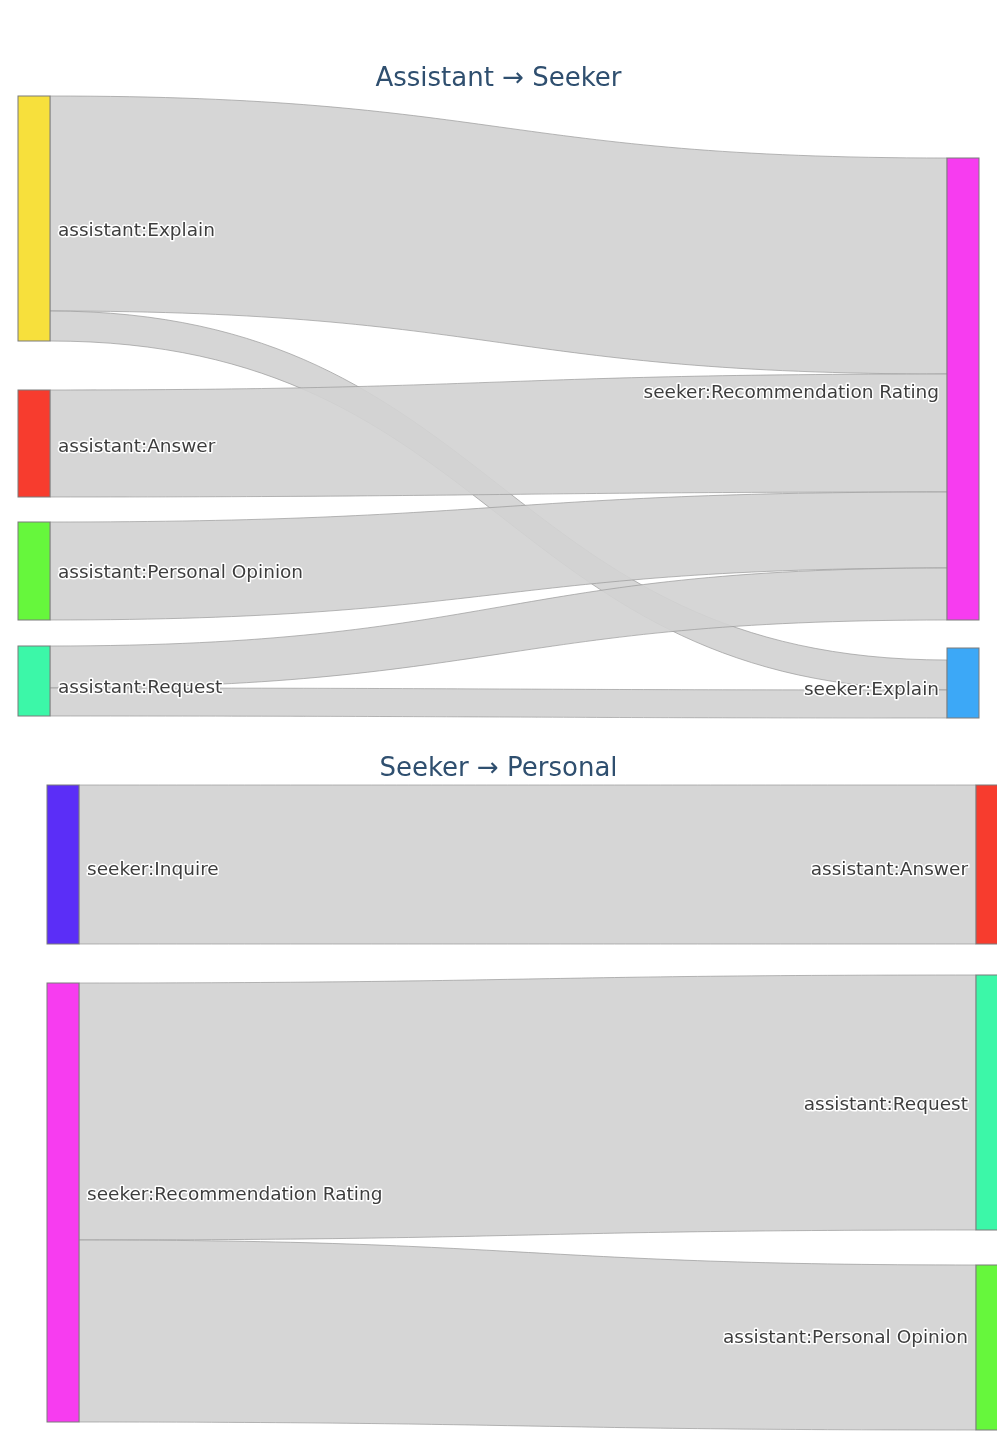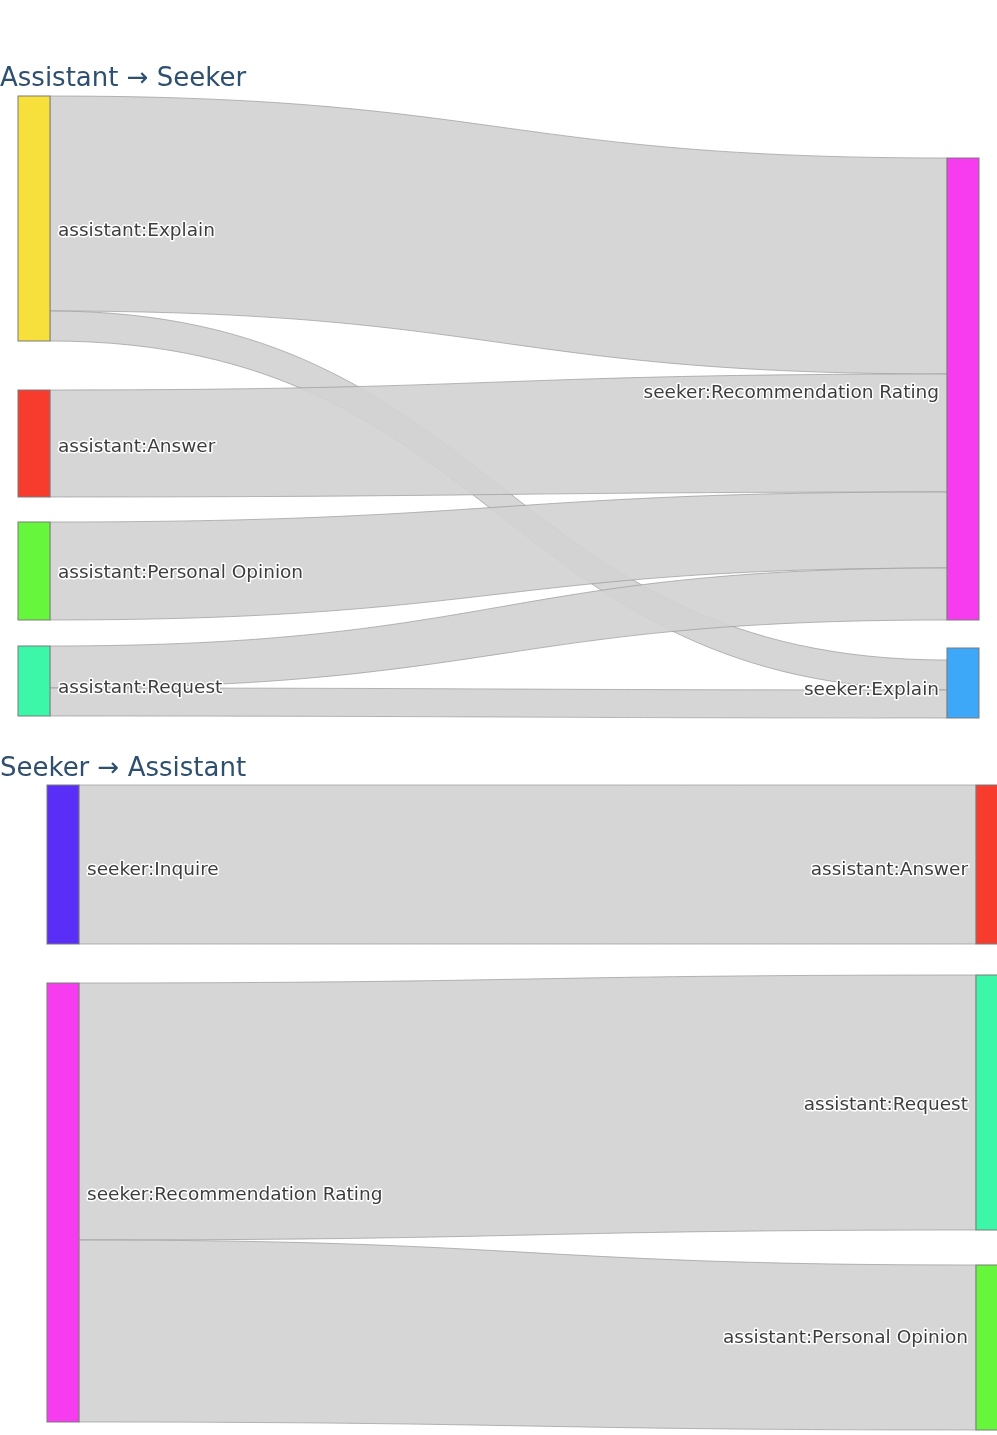--- a/index.html
+++ b/index.html
@@ -26,7 +26,7 @@
     position: absolute;
     left: 0;
     width: 997px;
-    text-align: left;
+    text-align: center;
     color: #2f4f6f;
     font-size: 26px;
     font-family: "DejaVu Sans", sans-serif;

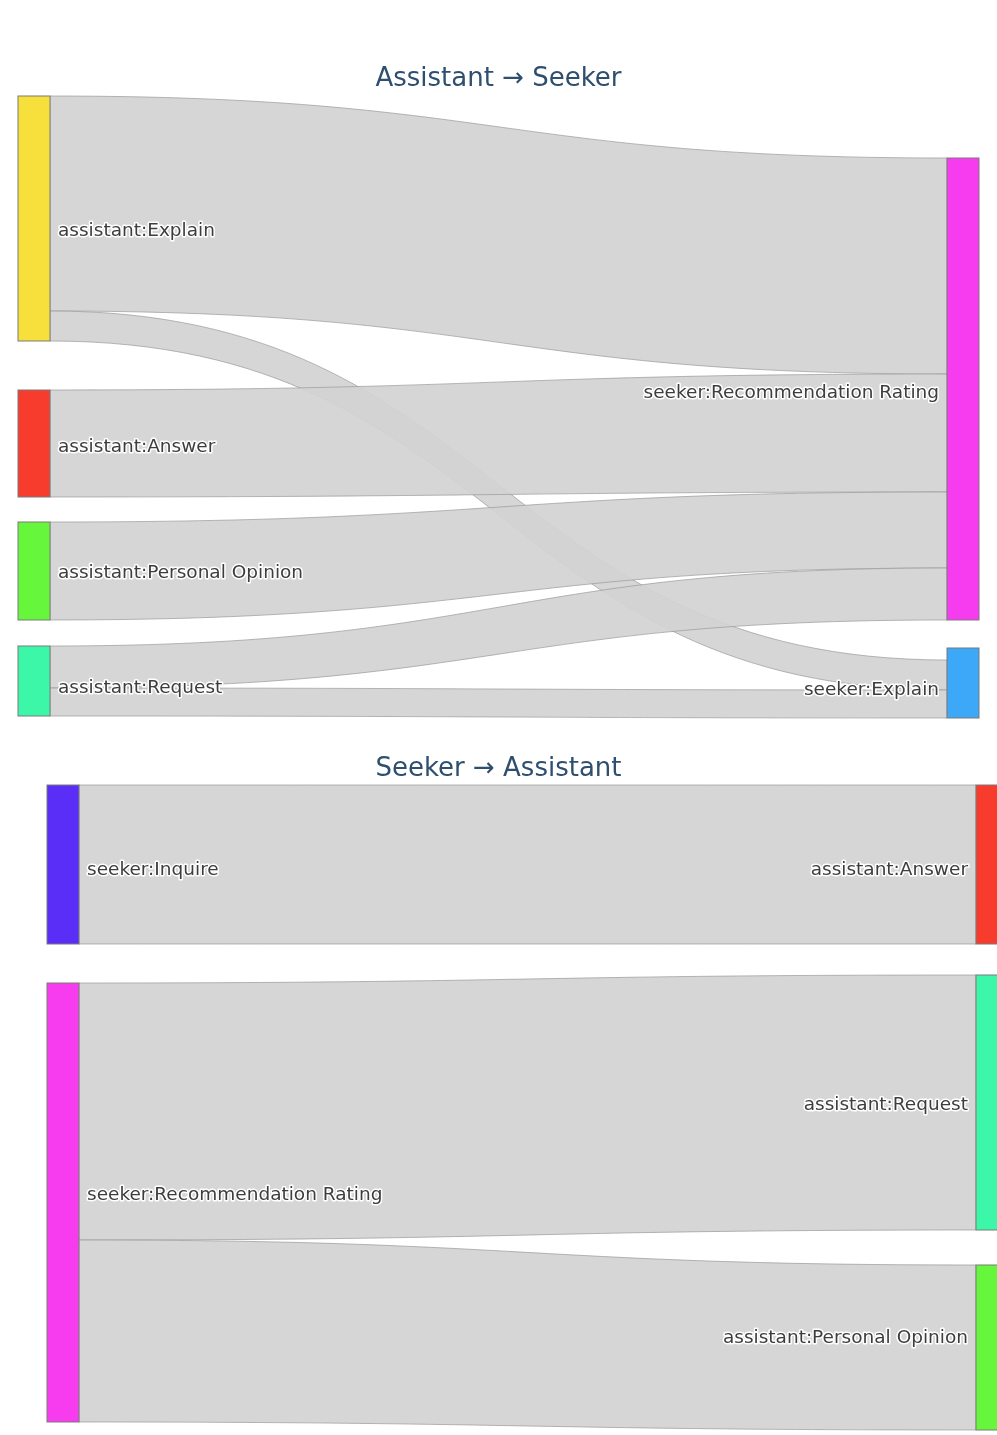--- a/index.html
+++ b/index.html
@@ -129,6 +129,6 @@
   </svg>
 </div>
 
-<div class="chart-title" id="title-bottom">Seeker → Assistant</div>
+<div class="chart-title" id="title-bottom">Seeker → Personal</div>
 
 </body></html>

